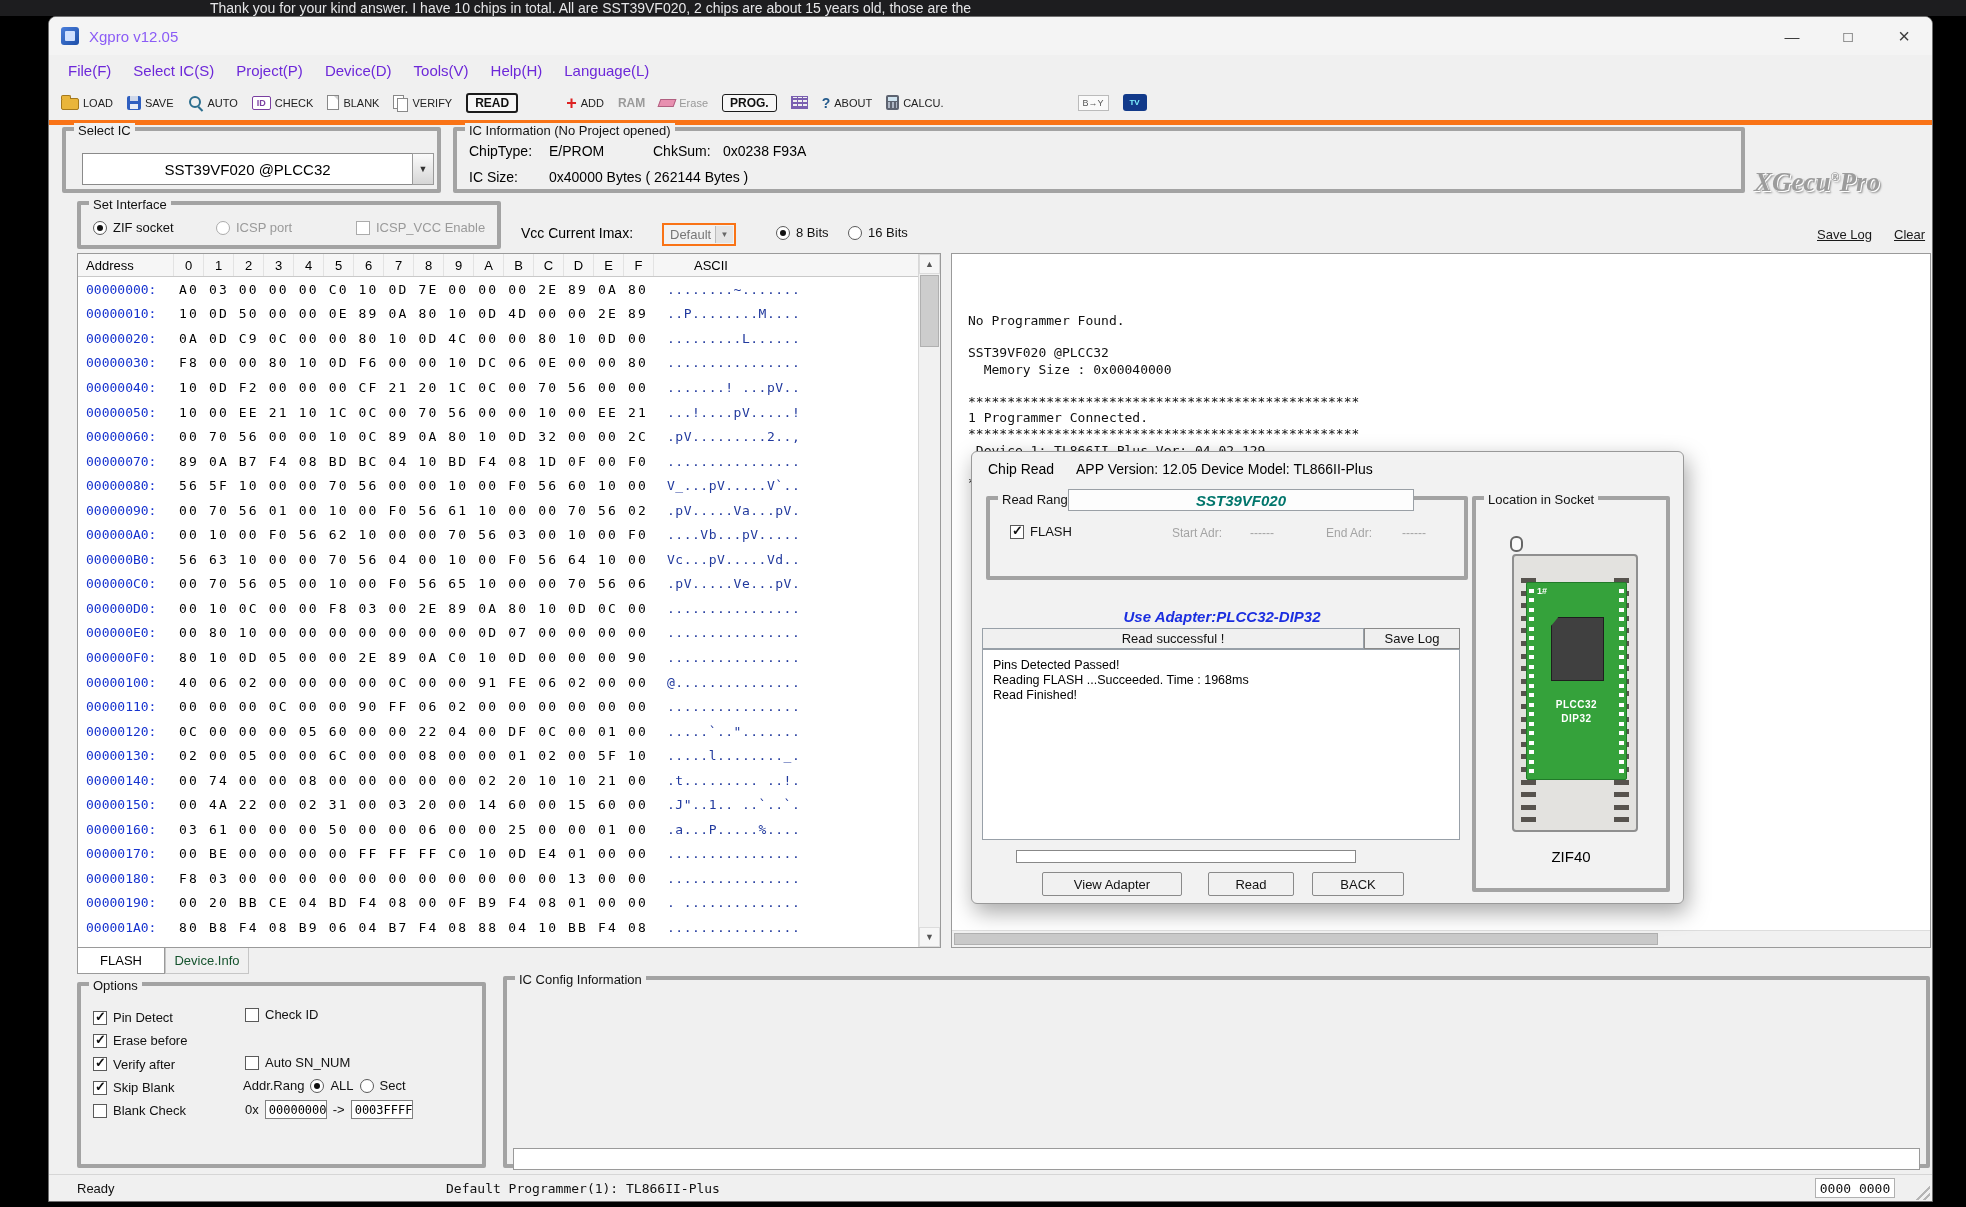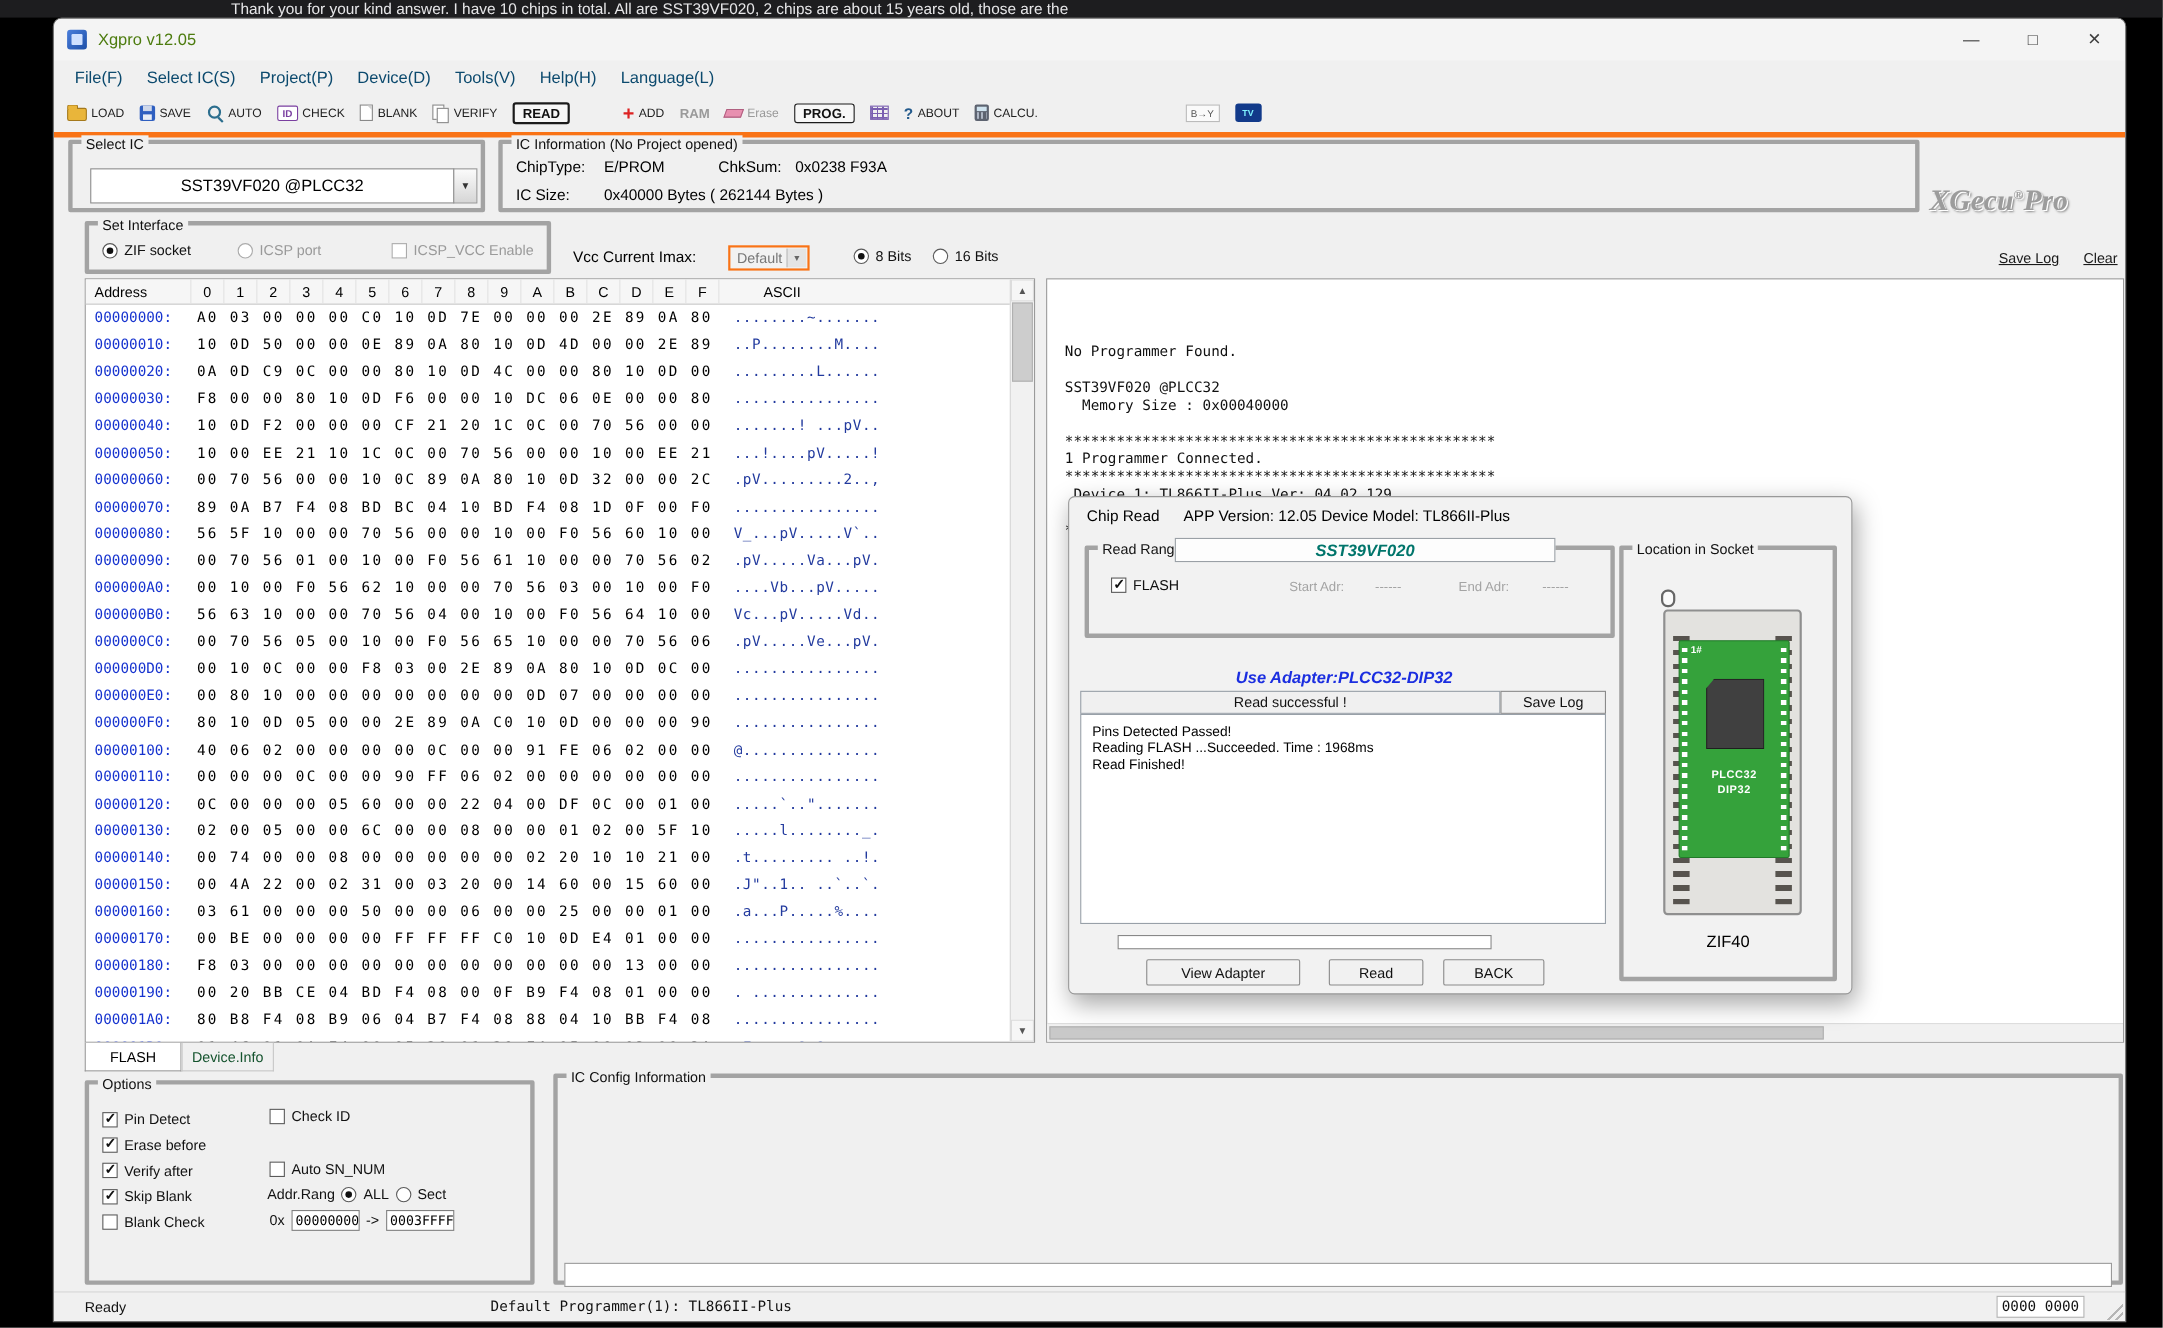--- a/index.html
+++ b/index.html
@@ -16,7 +16,7 @@
   .titlebar { height: 38px; background: #f4f4f4; display: flex; align-items: center; position: relative; }
   .appicon { width: 18px; height: 18px; margin-left: 12px; background: linear-gradient(135deg,#4a7edb,#1d4fa8); border-radius: 3px; position: relative; }
   .appicon::after { content: ""; position: absolute; inset: 4px; background: #cfe0ff; border-radius: 1px; }
-  .title { margin-left: 10px; font-size: 15px; color: #4d7c0f; }
+  .title { margin-left: 10px; font-size: 15px; color: #8b5cf6; }
   .wbtns { position: absolute; right: 0; top: 0; height: 38px; display: flex; }
   .wbtn { width: 56px; height: 38px; display: flex; align-items: center; justify-content: center; font-size: 15px; color: #3d3d3d; }
   .wbtn.close { font-size: 20px; }

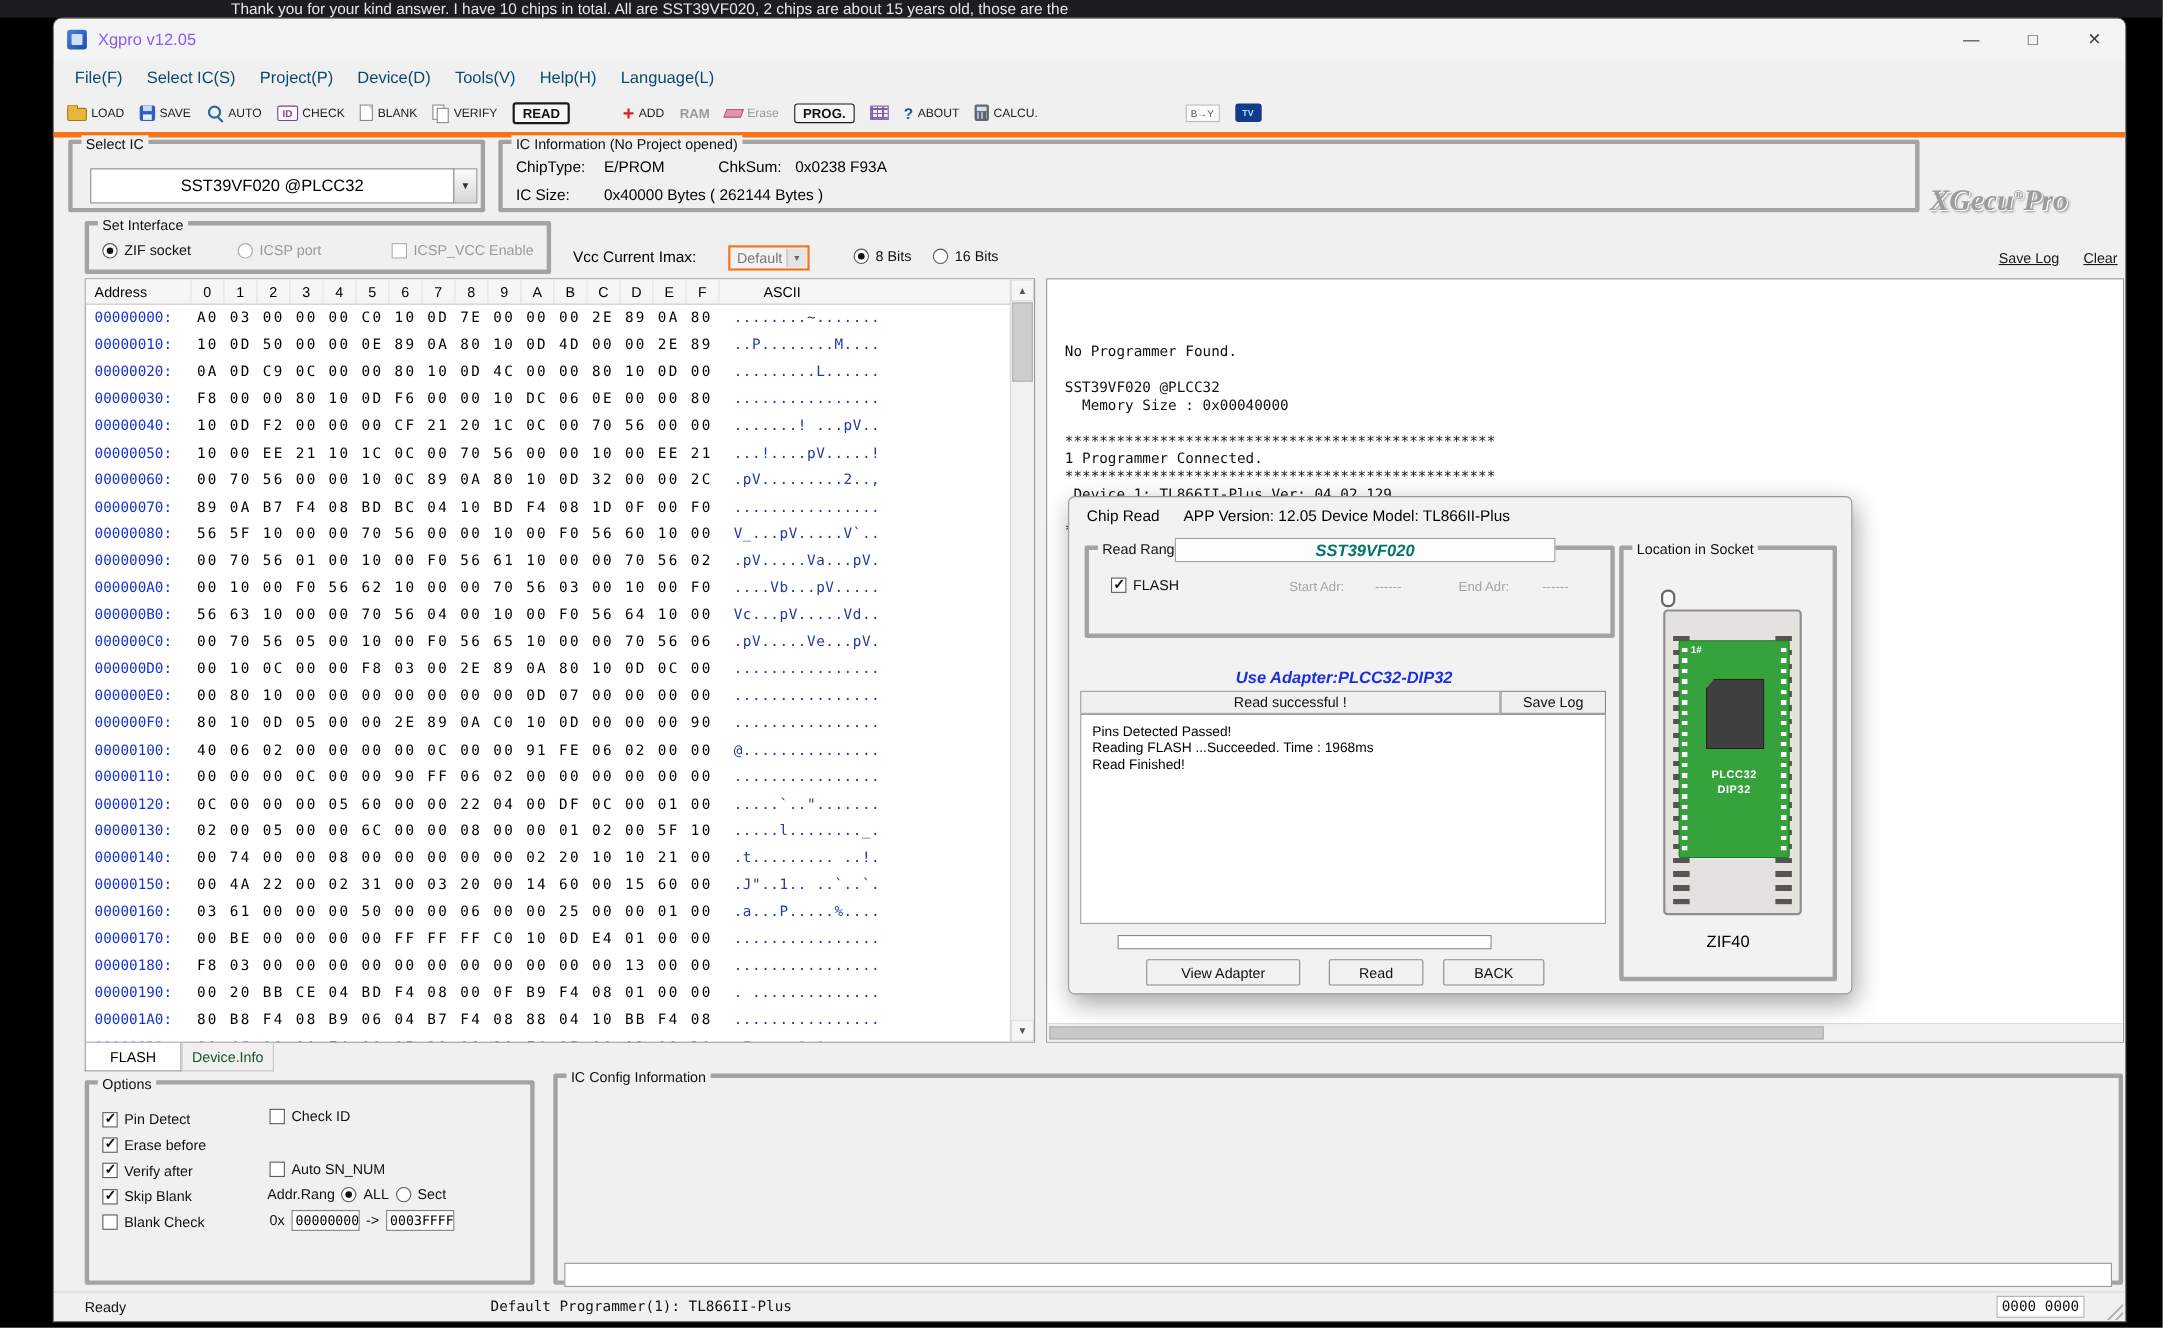--- a/index.html
+++ b/index.html
@@ -21,7 +21,7 @@
   .wbtn { width: 56px; height: 38px; display: flex; align-items: center; justify-content: center; font-size: 15px; color: #3d3d3d; }
   .wbtn.close { font-size: 20px; }
   .menubar { height: 30px; display: flex; align-items: center; padding-left: 8px; background: #f0f0f0; }
-  .menuitem { padding: 0 11px; font-size: 15px; color: #0c4a6e; }
+  .menuitem { padding: 0 11px; font-size: 15px; color: #6d28d9; }
   
   .toolbar { height: 40px; display: flex; align-items: center; padding-left: 12px; background: #f0f0f0; border-bottom: 5px solid #f97316; }
   .tbtn { display: flex; align-items: center; gap: 4px; margin-right: 14px; }

